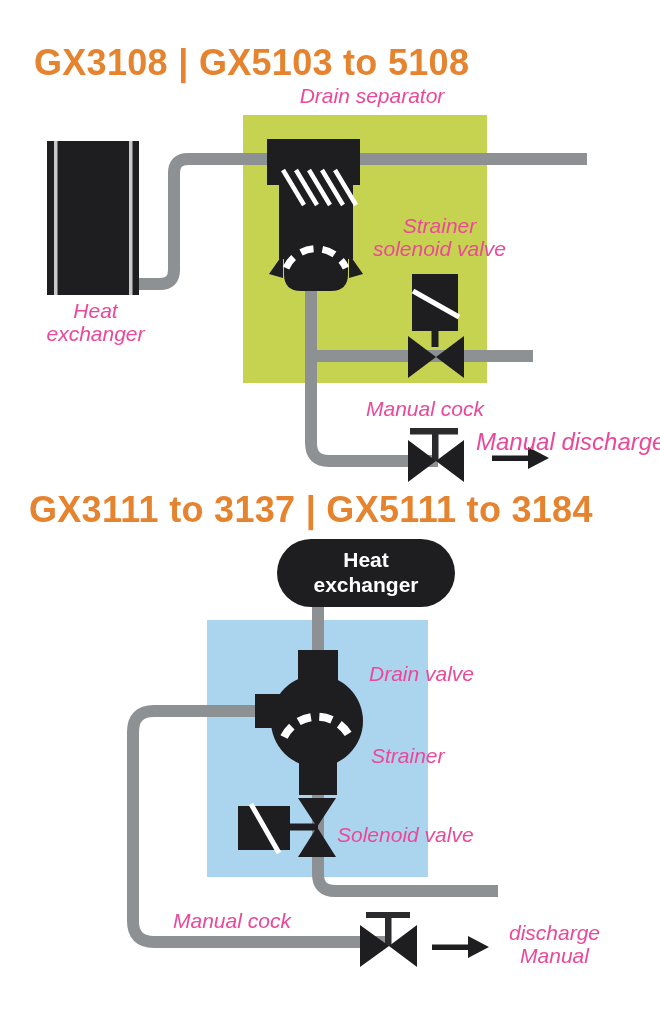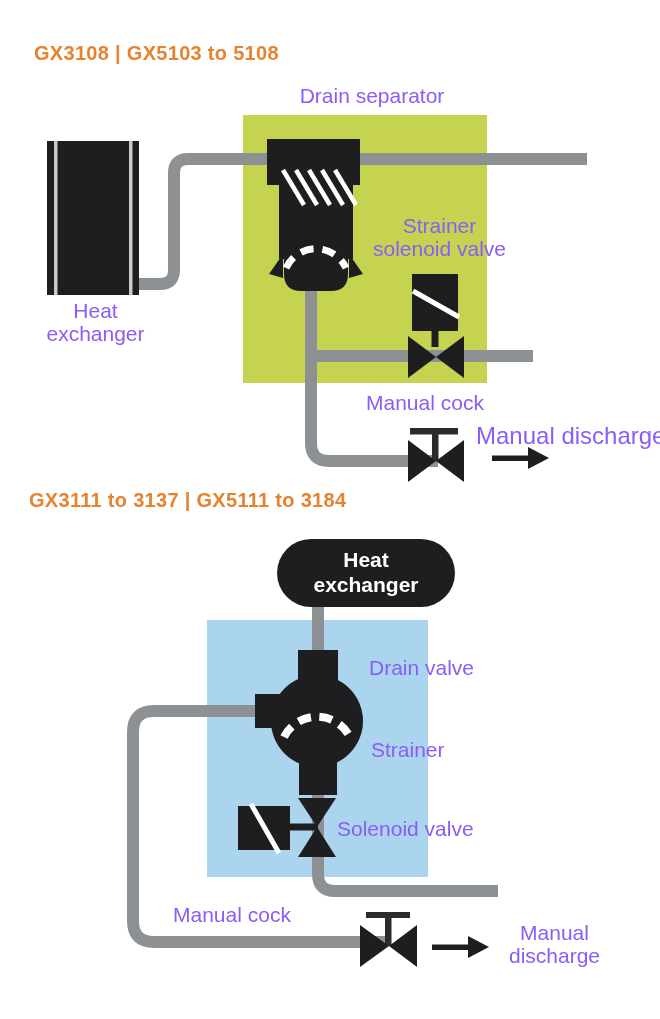--- a/index.html
+++ b/index.html
@@ -9,7 +9,7 @@
   }
   .layer{position:absolute;left:0;top:0;}
   .heading{
-    position:absolute;color:#e5832f;font-weight:bold;font-size:20px;
+    position:absolute;color:#e5832f;font-weight:bold;font-size:36px;
     letter-spacing:.3px;white-space:nowrap;text-align:center;
   }
   .label{

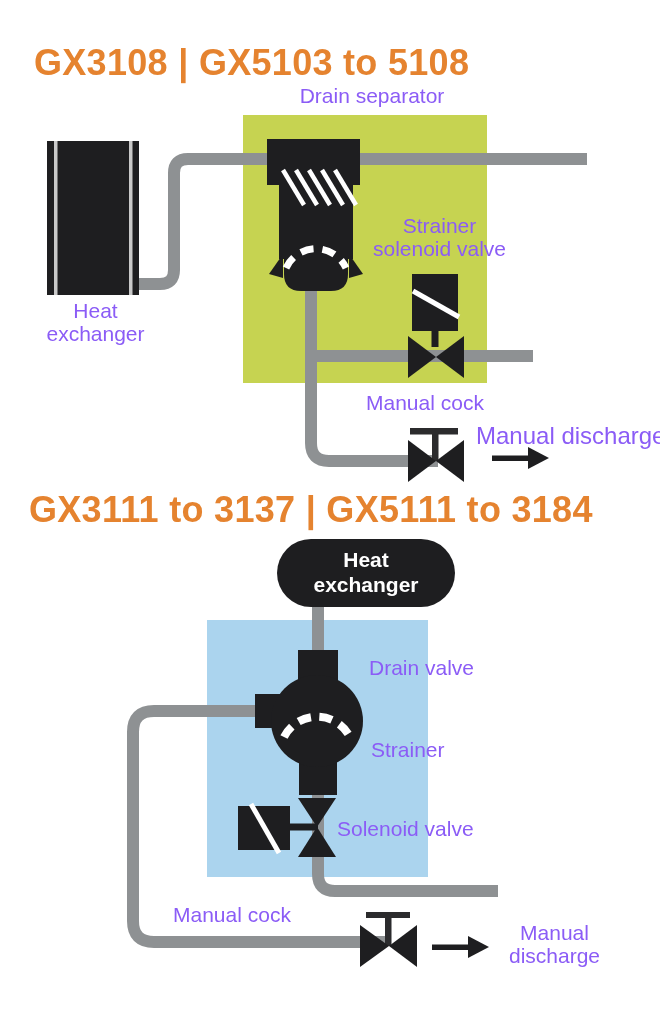--- a/index.html
+++ b/index.html
@@ -13,7 +13,7 @@
     letter-spacing:.3px;white-space:nowrap;text-align:center;
   }
   .label{
-    position:absolute;color:#8b5cf6;font-size:21px;line-height:23px;
+    position:absolute;color:#ec4899;font-size:21px;line-height:23px;font-style:italic;
   }
   .center{text-align:center;}
   .nowrap{white-space:nowrap;}

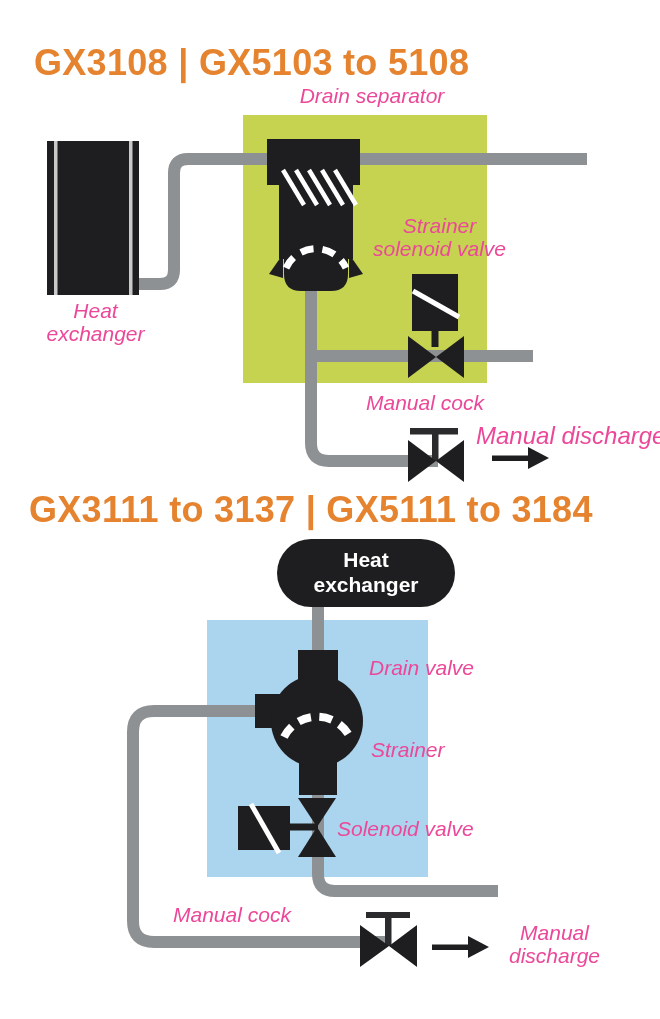--- a/index.html
+++ b/index.html
@@ -16,7 +16,7 @@
     position:absolute;color:#ec4899;font-size:21px;line-height:23px;font-style:italic;
   }
   .center{text-align:center;}
-  .nowrap{white-space:nowrap;}
+  .nowrap{white-space:nowrap;margin-top:6px;}
   .pill-label{
     position:absolute;color:#ffffff;font-weight:bold;font-size:21px;
     line-height:25px;text-align:center;

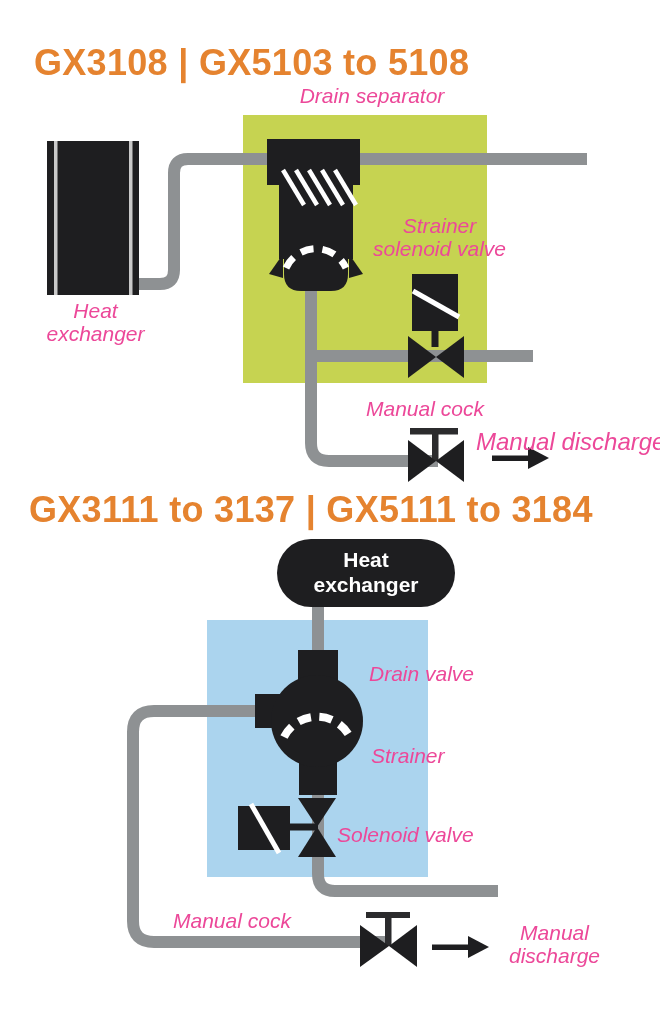--- a/index.html
+++ b/index.html
@@ -150,8 +150,8 @@
   <div class="label nowrap" style="left:173px;top:903px">Manual cock</div>
 
   <div class="label center" style="left:492px;top:921px;width:125px">
+    <div>discharge</div>
     <div>Manual</div>
-    <div>discharge</div>
   </div>
 
 </div>

